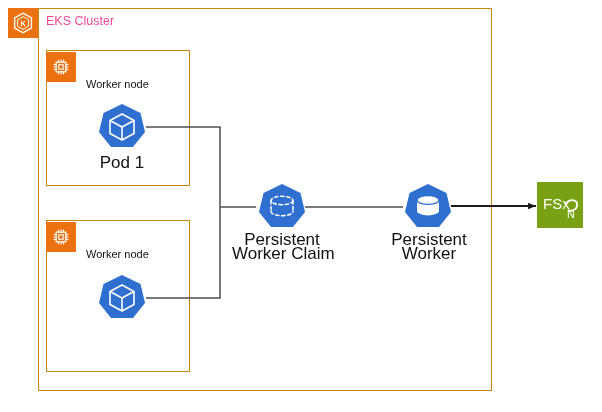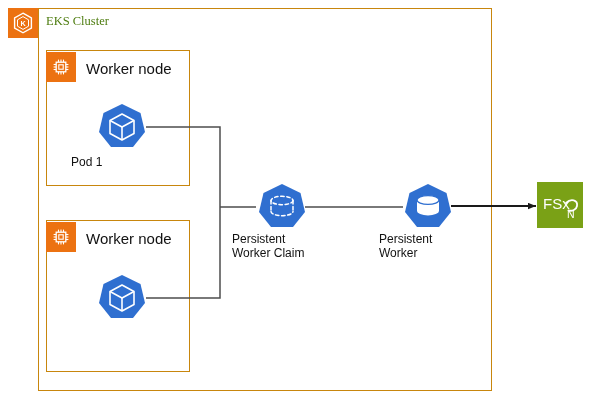--- a/index.html
+++ b/index.html
@@ -27,7 +27,7 @@
   }
   #cluster-label{
     left:46px;top:14px;
-    font-size:12.5px;color:#4d7c0f;white-space:nowrap;font-family:Liberation Serif, serif;
+    font-size:12.5px;color:#ec4899;white-space:nowrap;
   }
 
   

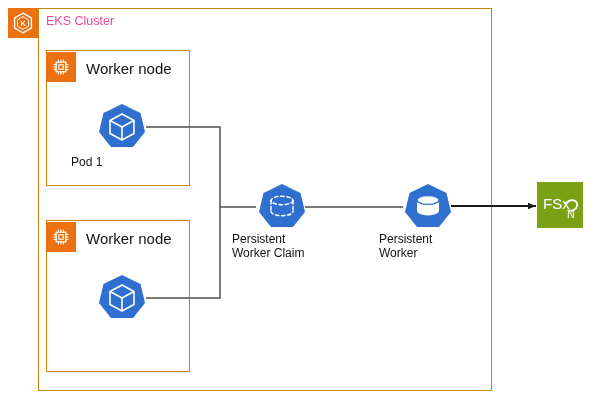--- a/index.html
+++ b/index.html
@@ -46,7 +46,7 @@
   #worker-icon-1{left:46px;top:52px;}
   #worker-icon-2{left:46px;top:222px;}
 
-  .worker-label{font-size:15px;color:#111;white-space:nowrap;}
+  .worker-label{font-size:11px;color:#111;white-space:nowrap;margin-top:18px;}
   #worker-label-1{left:86px;top:60px;}
   #worker-label-2{left:86px;top:230px;}
 

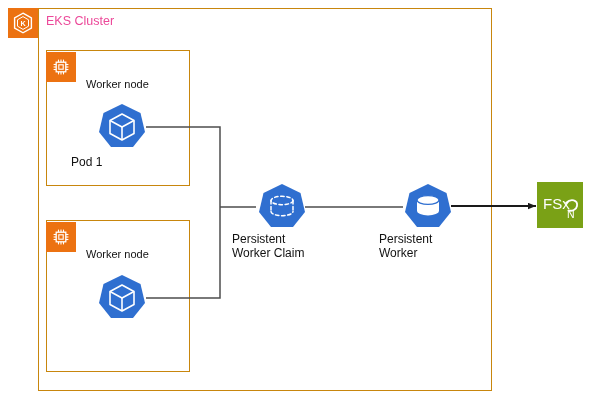--- a/index.html
+++ b/index.html
@@ -58,7 +58,7 @@
   #pv-icon{left:402px;top:181px;}
 
   .node-label{
-    font-size:12px;color:#111;text-align:left;
+    font-size:17px;color:#111;text-align:center;
     line-height:13.5px;white-space:nowrap;
   }
   #pod-label-1{left:71px;top:156px;width:102px;}

